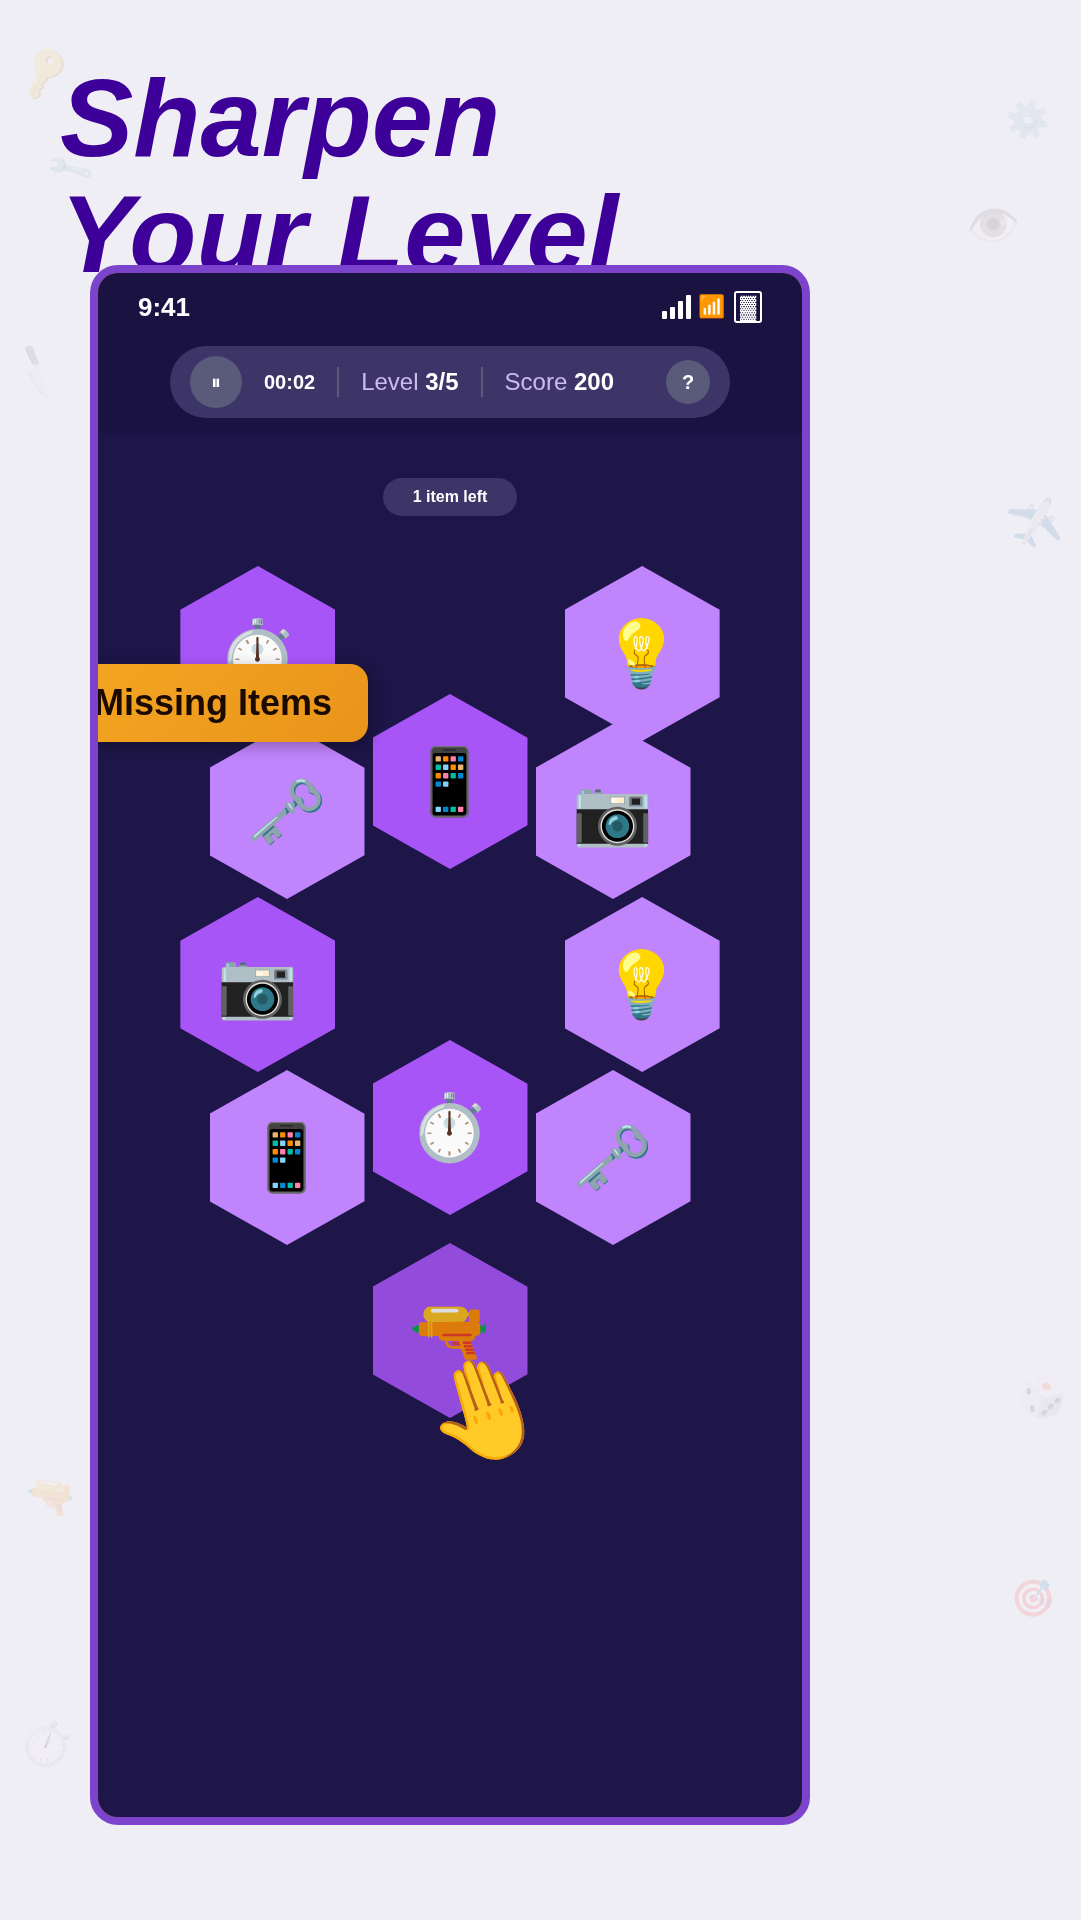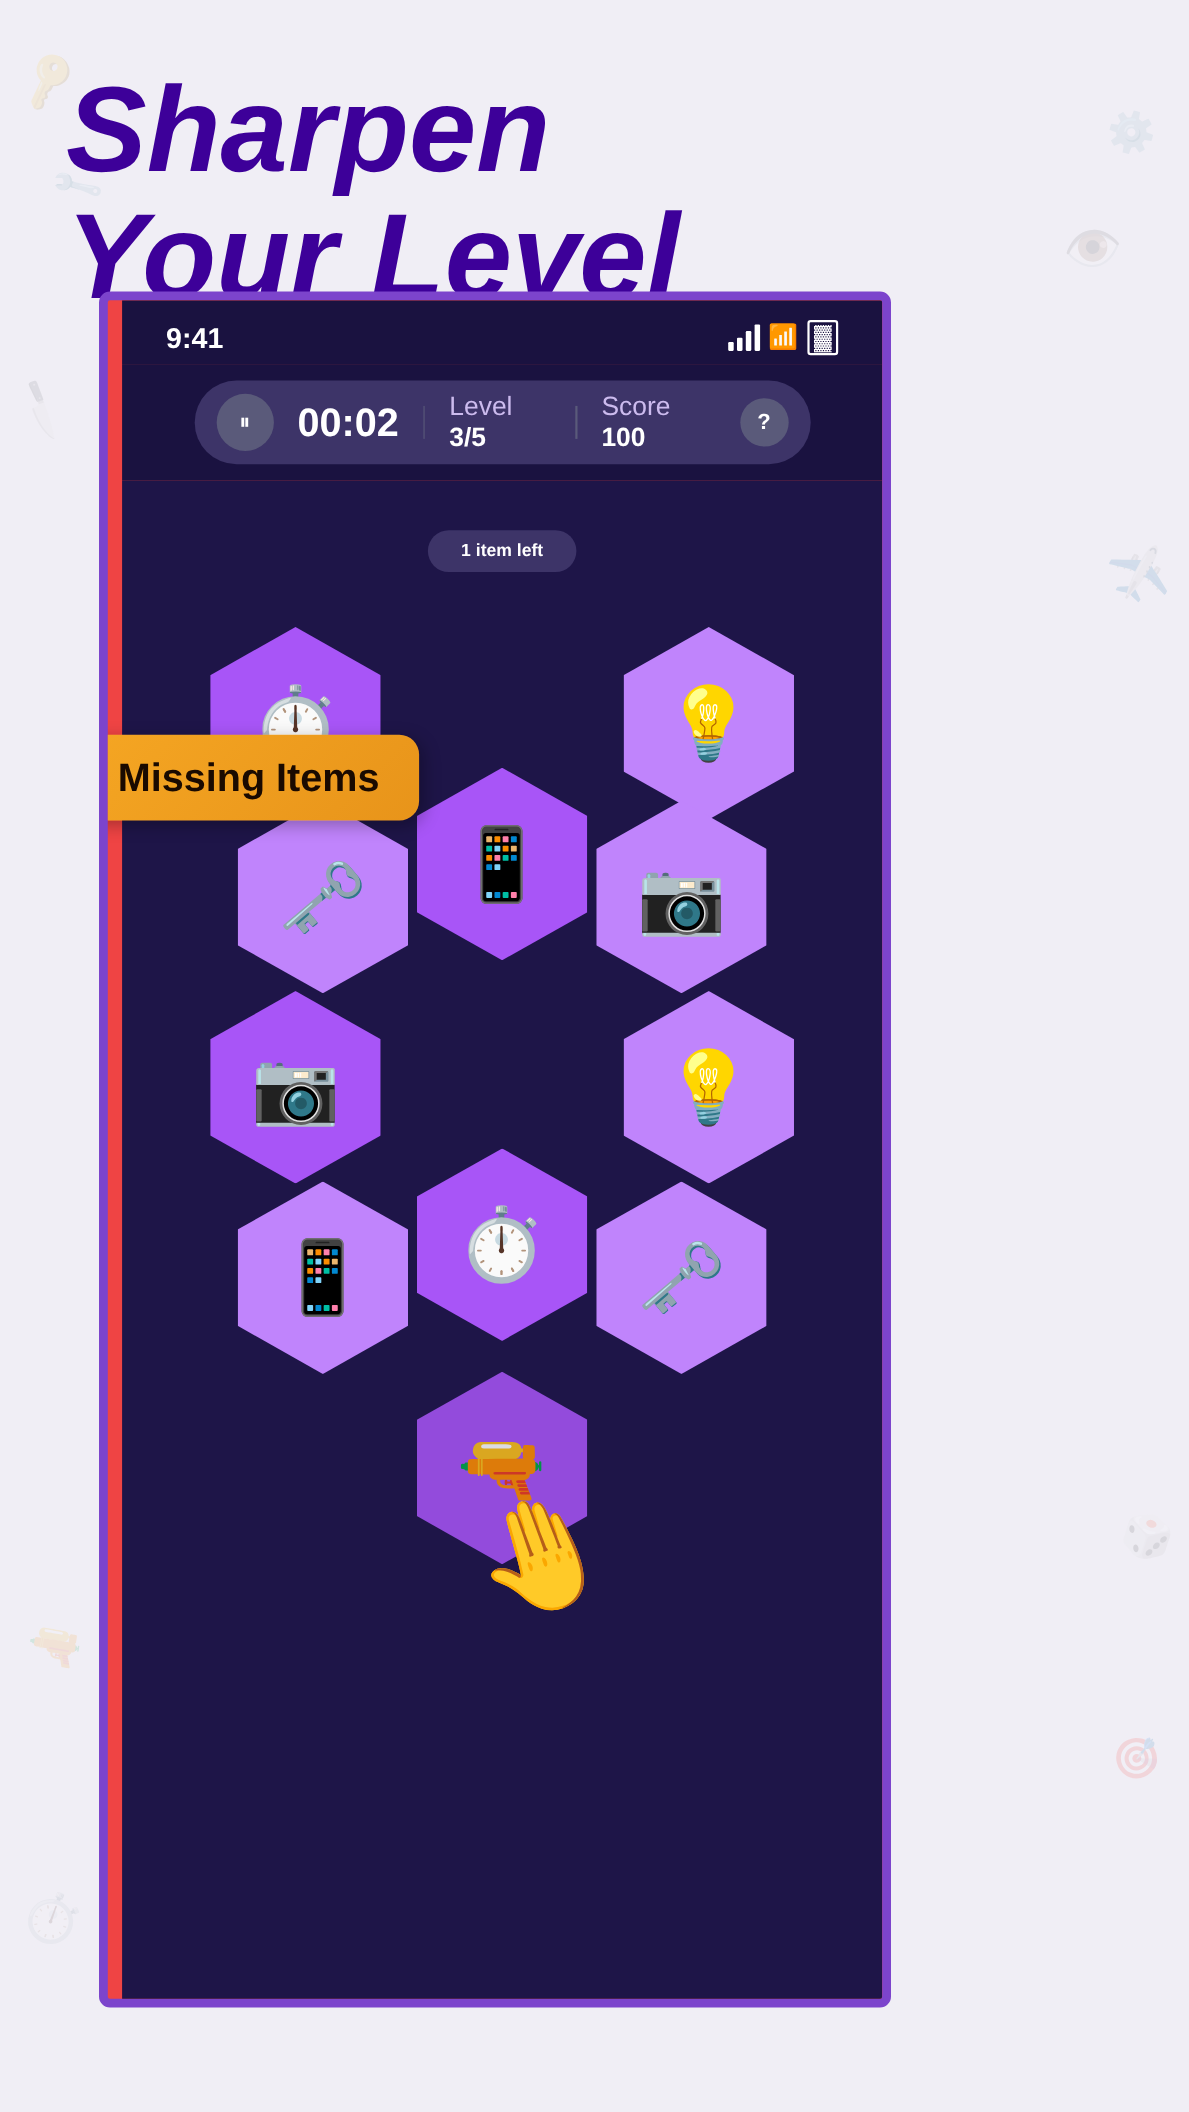--- a/index.html
+++ b/index.html
@@ -48,12 +48,11 @@
       left: 90px;
       width: 720px;
       height: 1560px;
-      background: #ef4444;
-      border-radius: 10px;
+      background: #a16207;
+      border-radius: 28px;
       border: 8px solid #7c44cc;
       z-index: 2;
       overflow: hidden;
-      padding-left: 13px;
     }
 
     

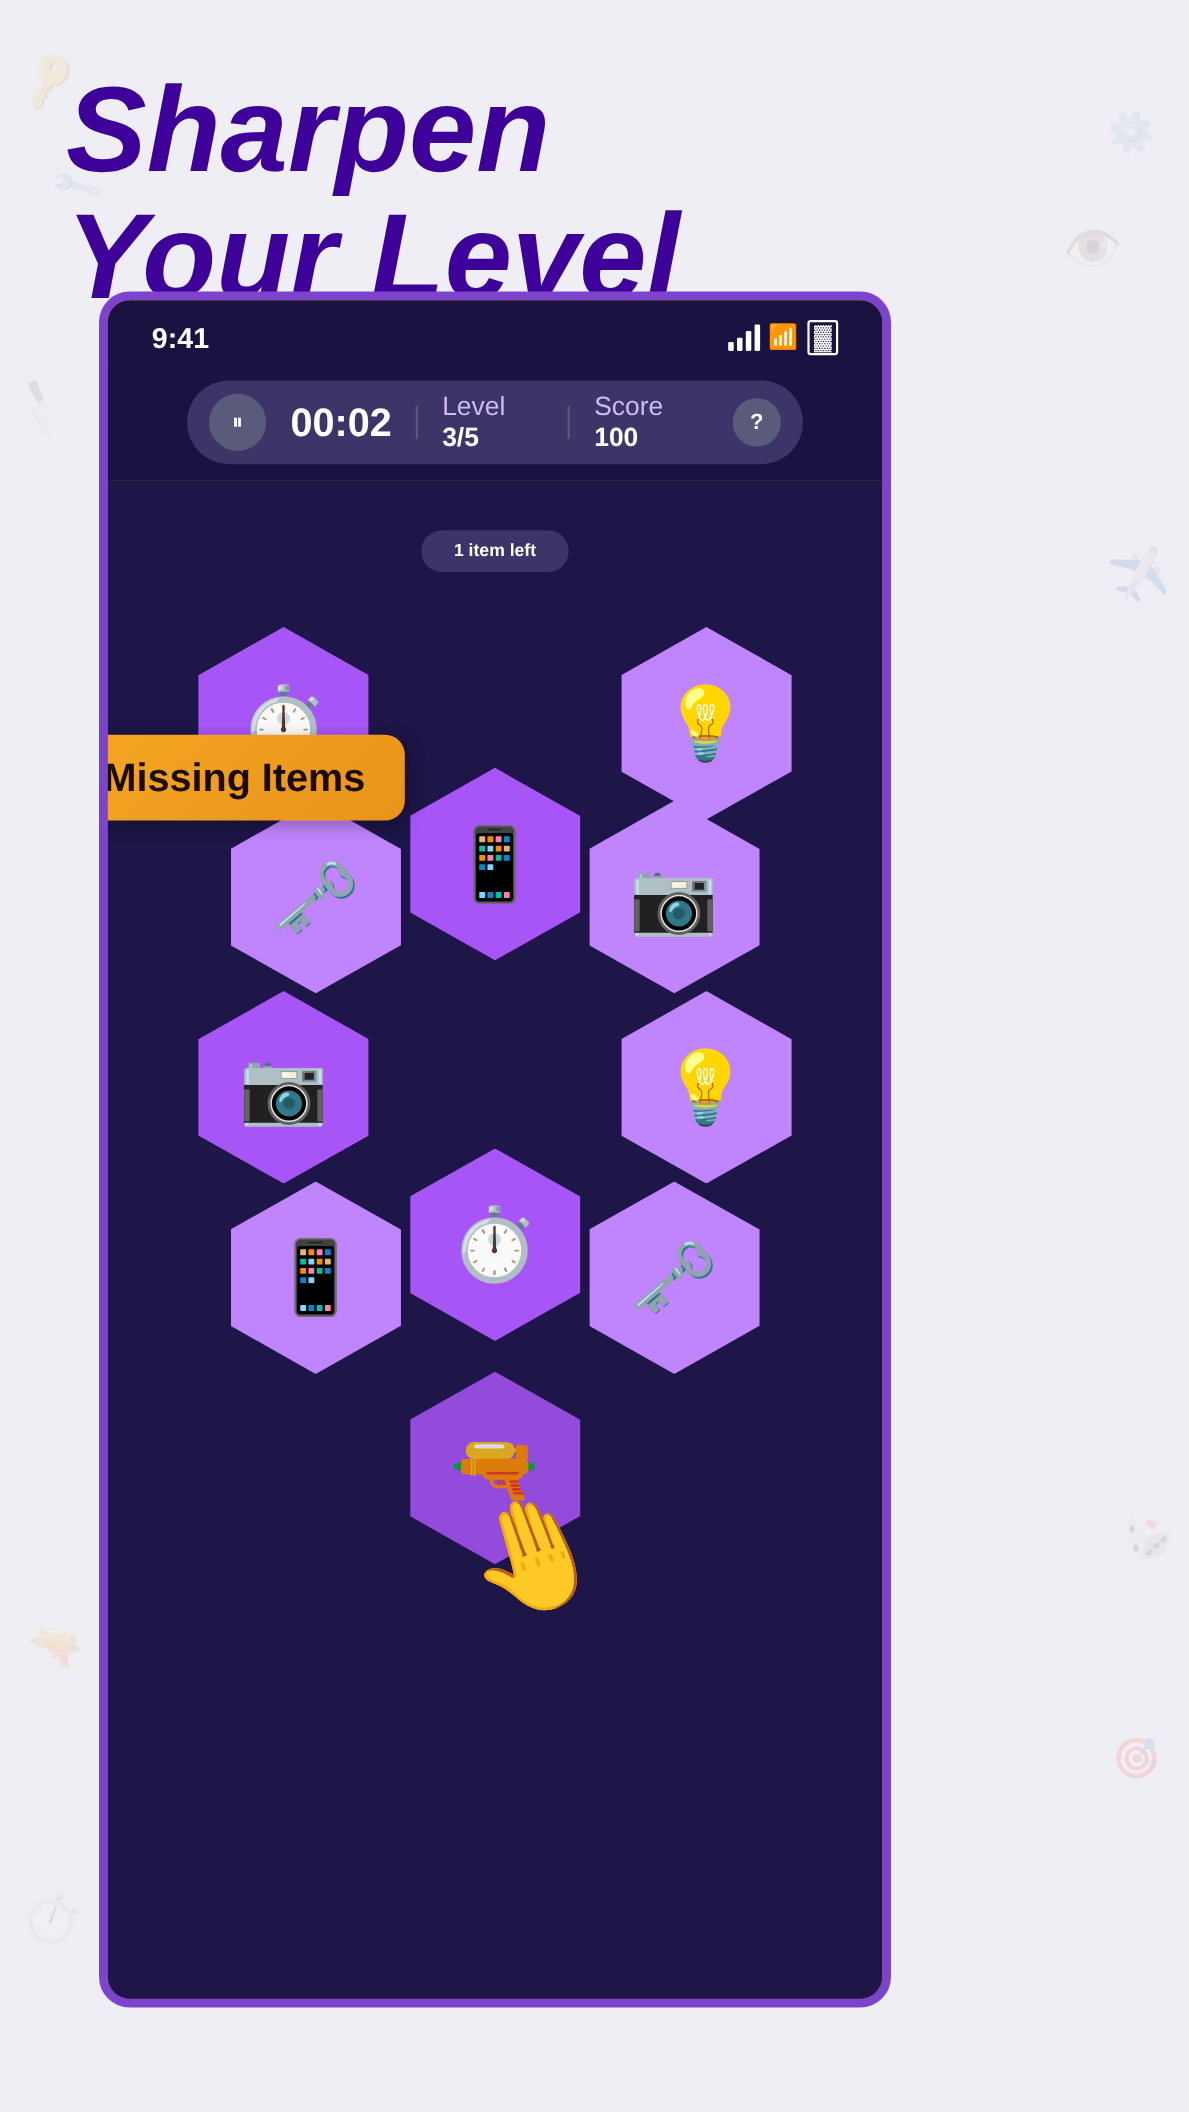--- a/index.html
+++ b/index.html
@@ -121,7 +121,7 @@
       font-size: 20px;
     }
     .timer-text {
-      font-size: 36px;
+      font-size: 20px;
       font-weight: 700;
       color: white;
       padding: 0 10px;

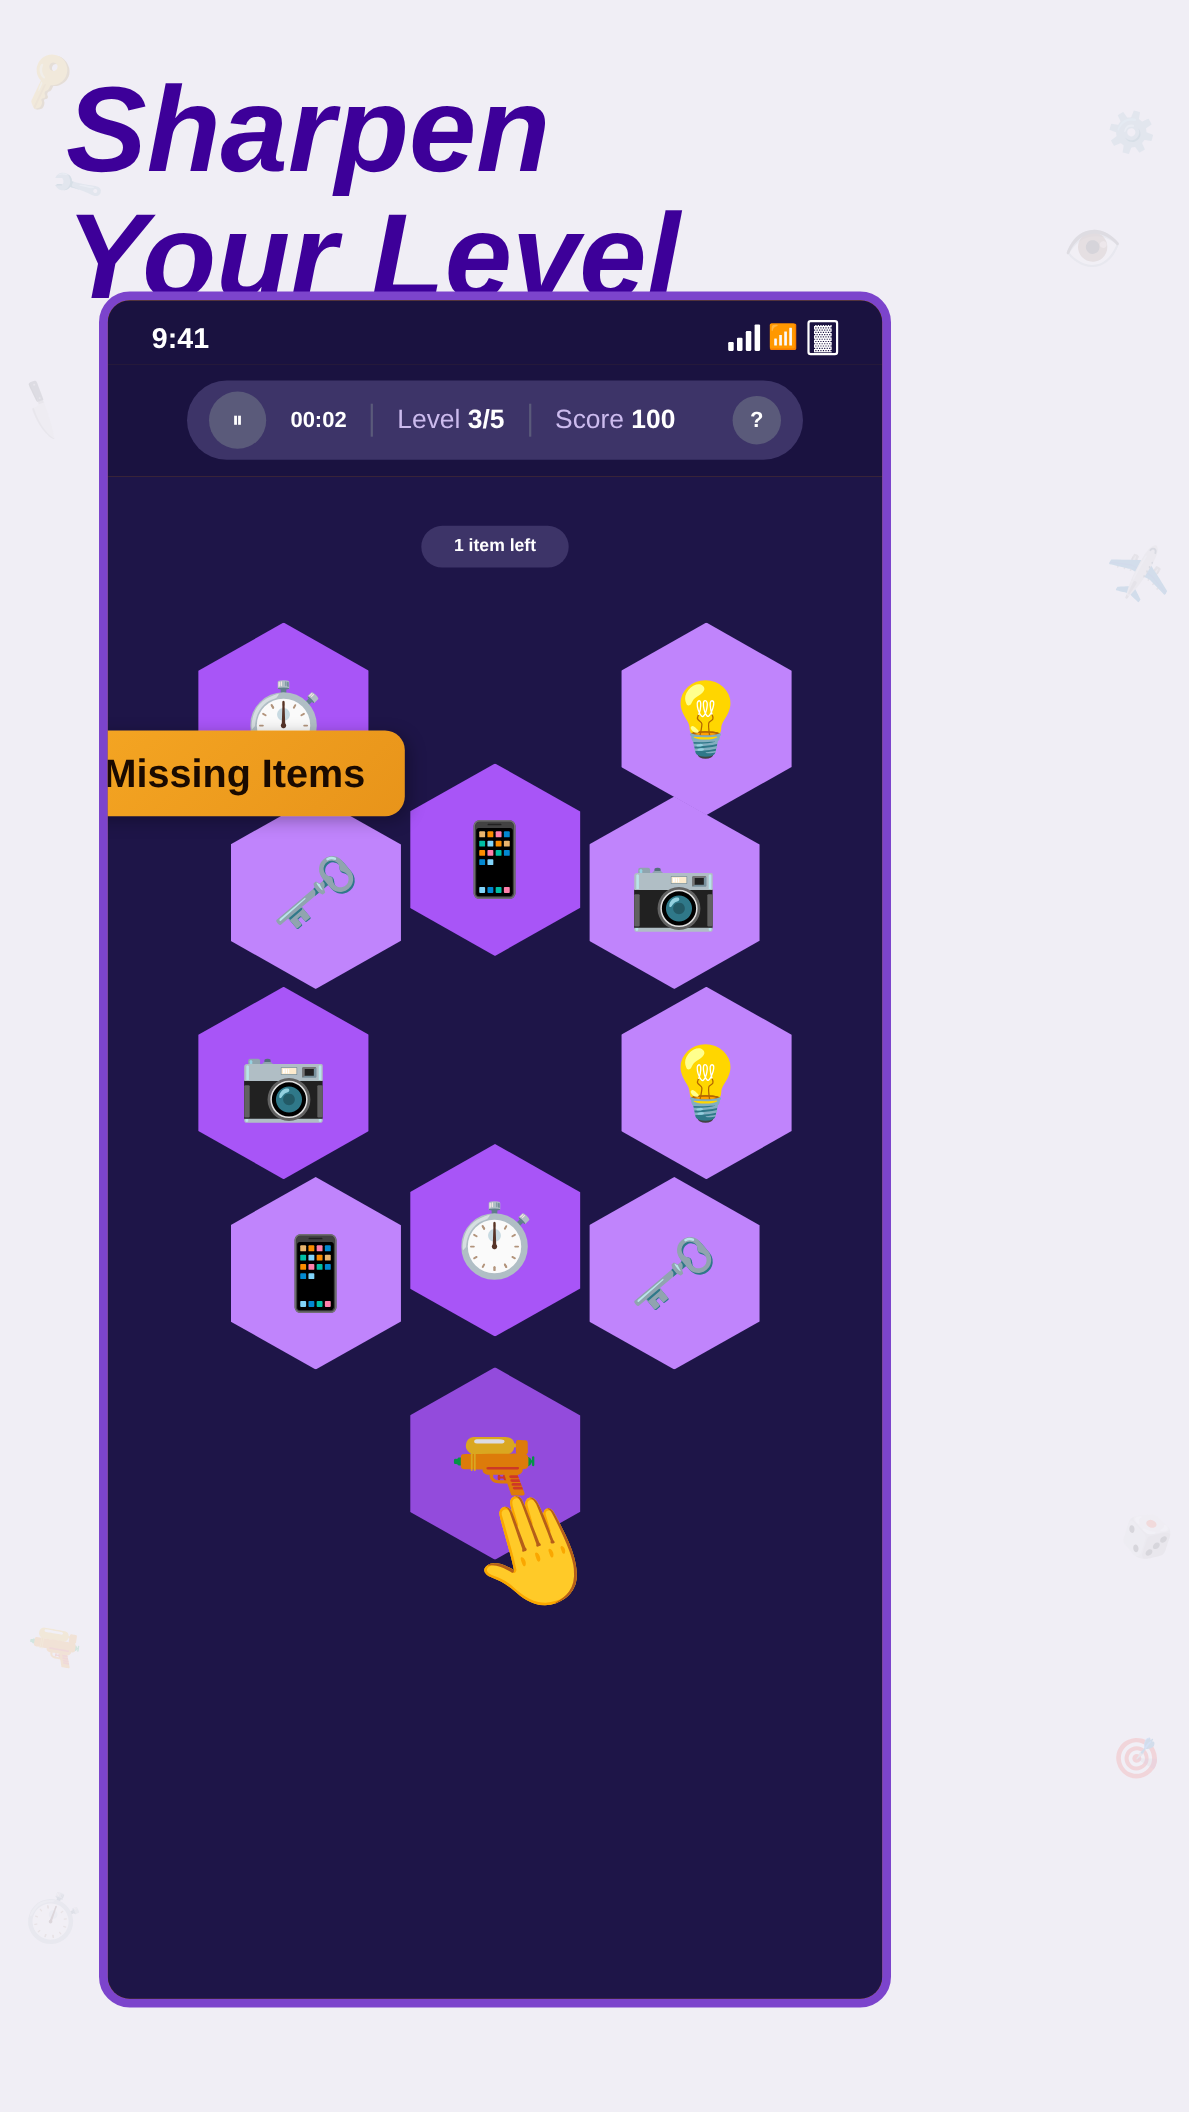--- a/index.html
+++ b/index.html
@@ -268,7 +268,7 @@
       </span>
       <div class="divider"></div>
       <span class="score-text">
-        Score <span>100</span>
+        Score <span>200</span>
       </span>
       <div class="help-btn">
         <span>?</span>

